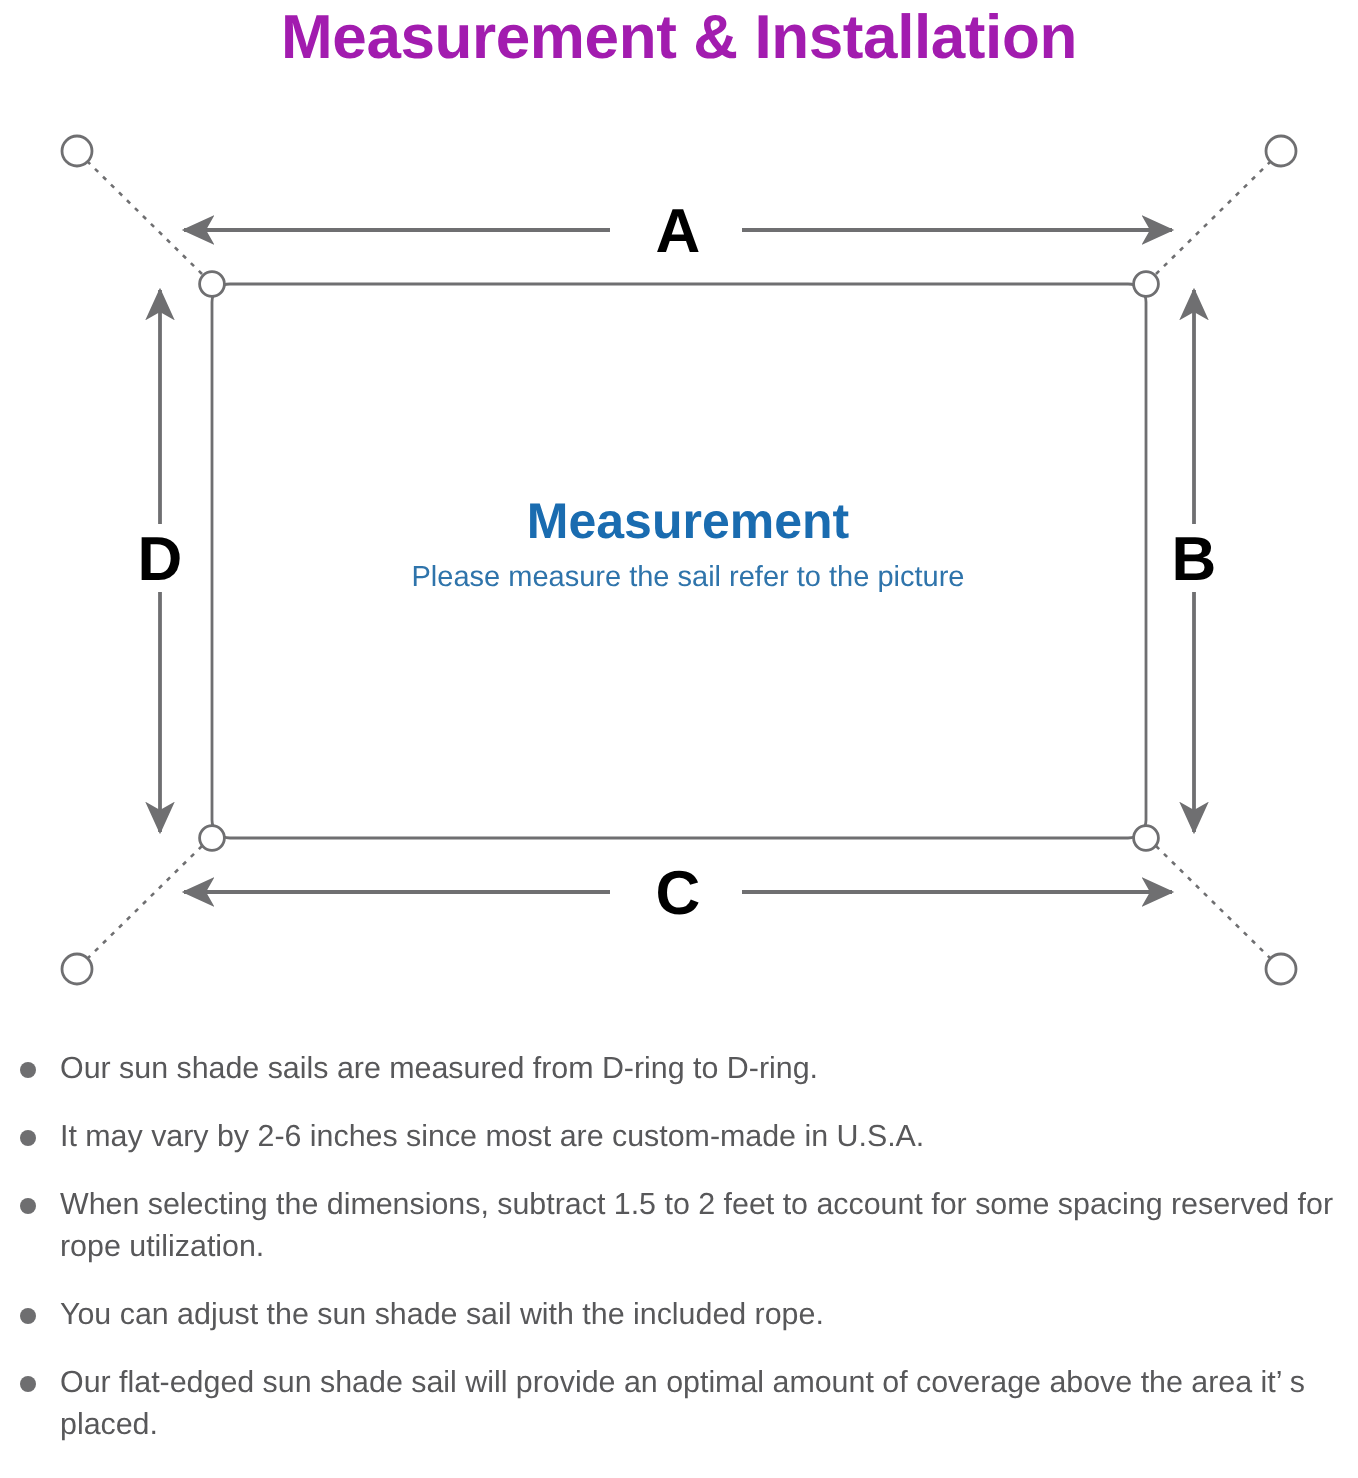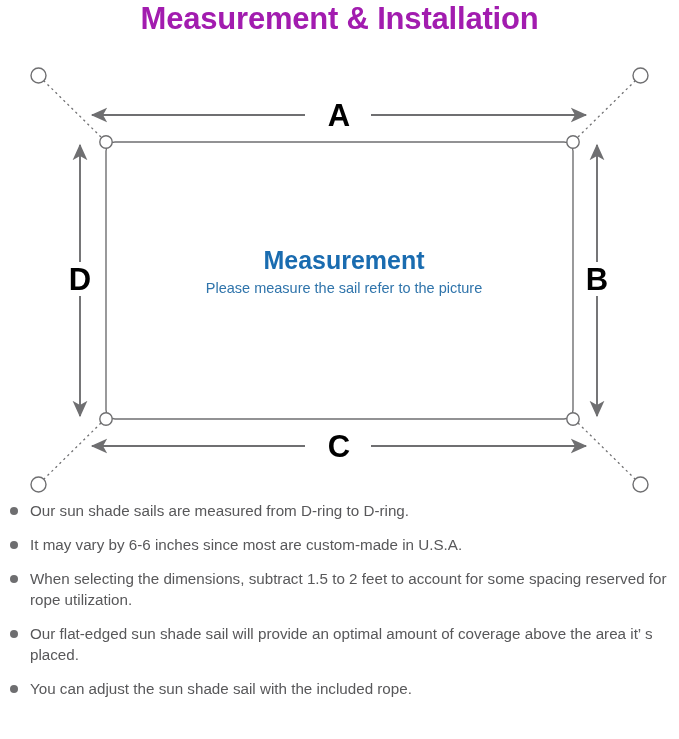--- a/index.html
+++ b/index.html
@@ -68,7 +68,7 @@
   
   .notes {
     position: absolute;
-    top: 500px;
+    top: 524px;
     left: 0;
     width: 679px;
     padding: 0;

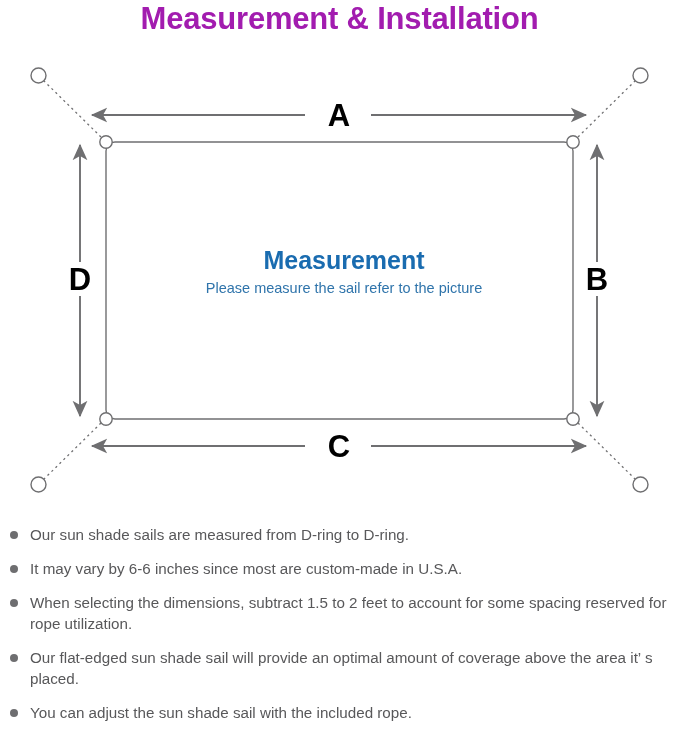--- a/index.html
+++ b/index.html
@@ -170,7 +170,7 @@
   </li>
   <li class="note-item">
     <span class="note-bullet"></span>
-    <span>It may vary by 6-6 inches since most are custom-made in U.S.A.</span>
+    <span>It may vary by 2-6 inches since most are custom-made in U.S.A.</span>
   </li>
   <li class="note-item">
     <span class="note-bullet"></span>

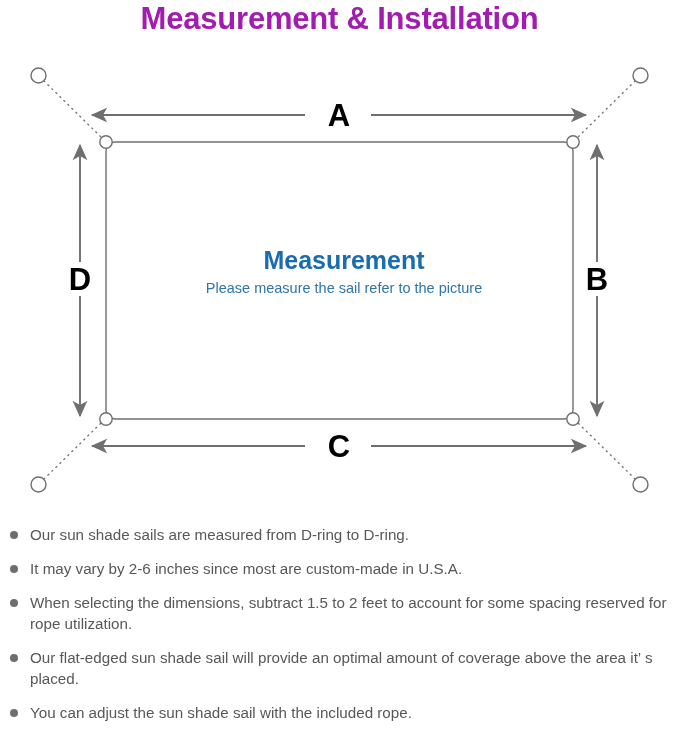--- a/index.html
+++ b/index.html
@@ -178,11 +178,11 @@
   </li>
   <li class="note-item">
     <span class="note-bullet"></span>
-    <span>Our flat-edged sun shade sail will provide an optimal amount of coverage above the area it’ s placed.</span>
+    <span>You can adjust the sun shade sail with the included rope.</span>
   </li>
   <li class="note-item">
     <span class="note-bullet"></span>
-    <span>You can adjust the sun shade sail with the included rope.</span>
+    <span>Our flat-edged sun shade sail will provide an optimal amount of coverage above the area it’ s placed.</span>
   </li>
 </ul>
 

